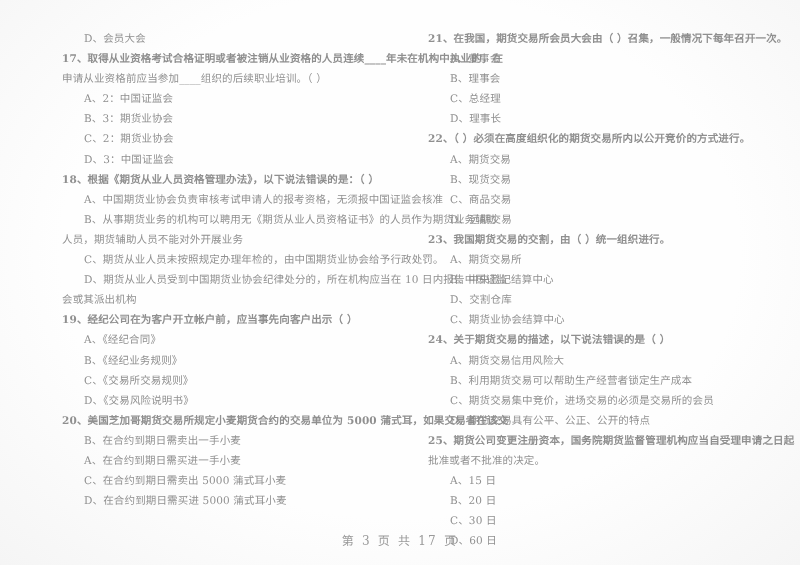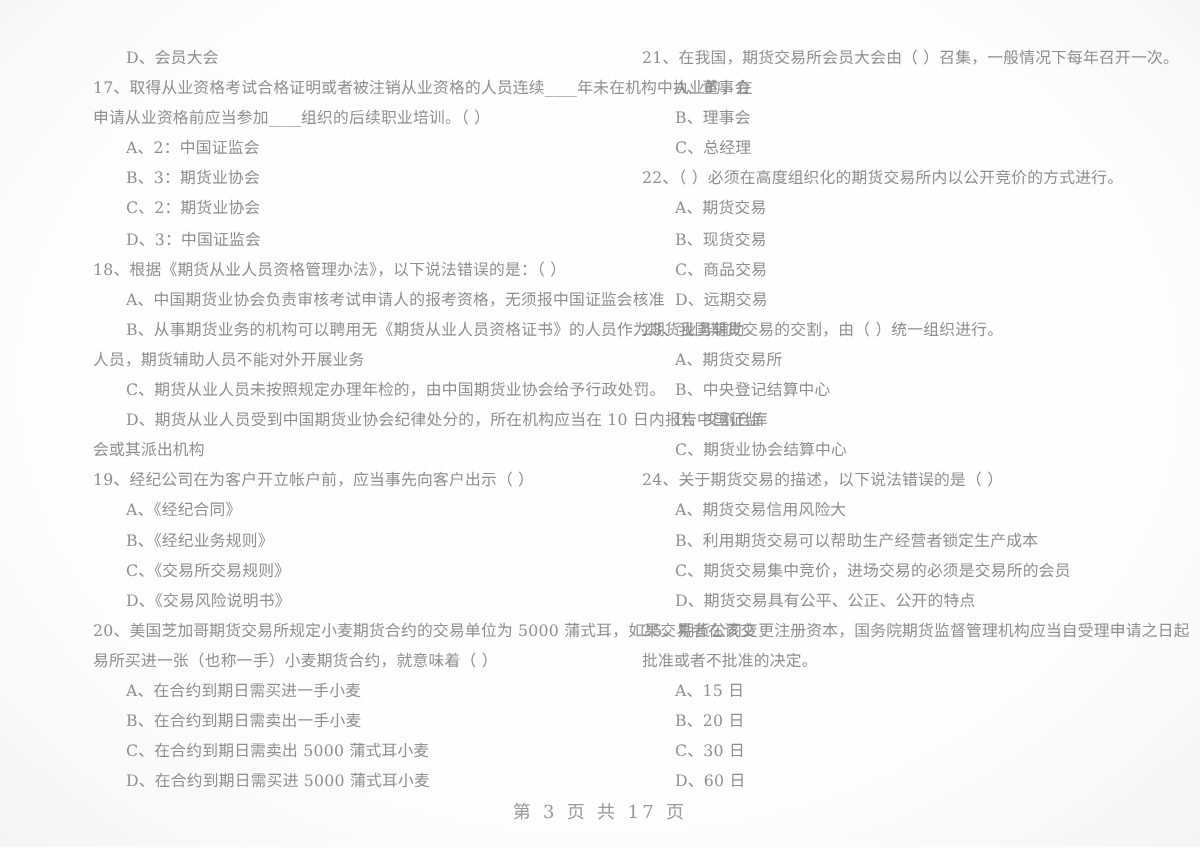--- a/index.html
+++ b/index.html
@@ -54,7 +54,7 @@
   }
 
   
-  .q-stem { text-indent: 0; }
+  .q-stem { text-indent: 0; font-weight: bold; }
   
   .cont-line { text-indent: 0; }
   

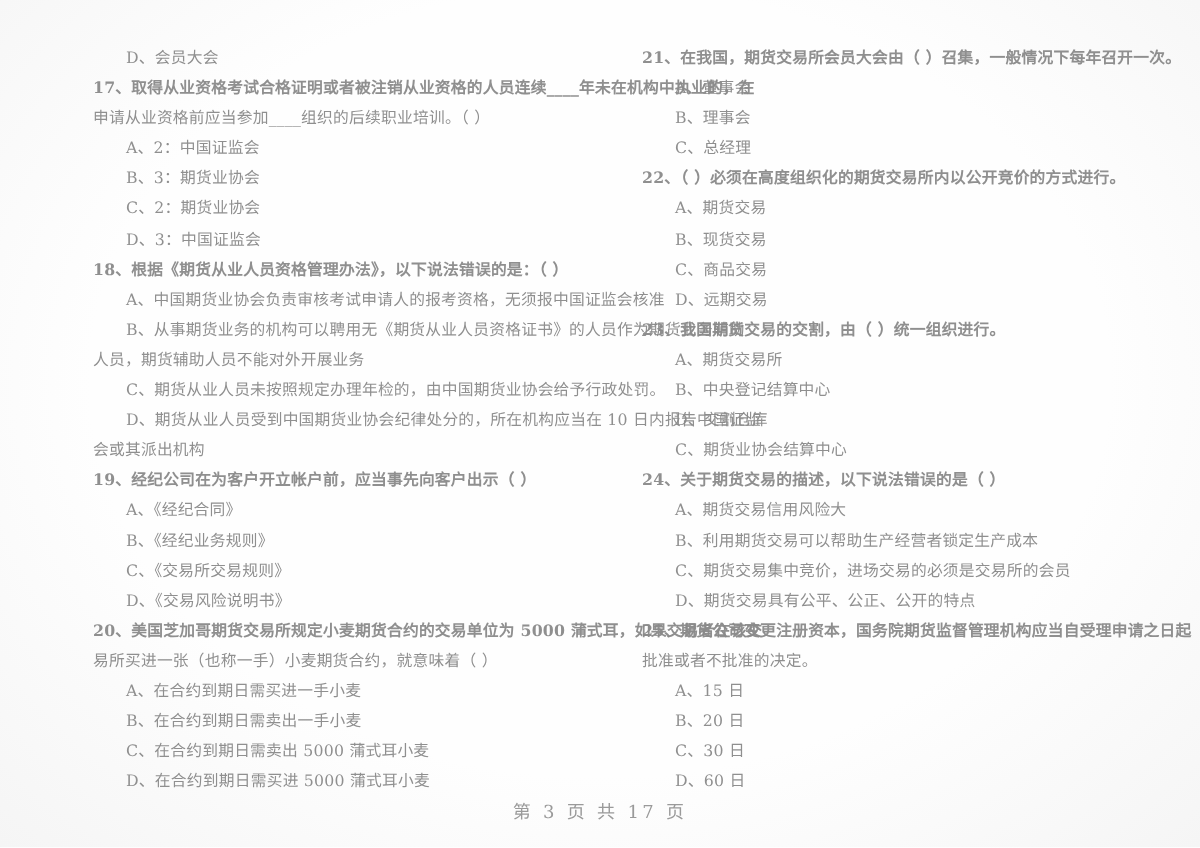--- a/index.html
+++ b/index.html
@@ -117,6 +117,7 @@
         <div class="q-opt">A、董事会</div>
         <div class="q-opt">B、理事会</div>
         <div class="q-opt">C、总经理</div>
+        <div class="q-opt">D、理事长</div>
         <div class="q-stem">22、（    ）必须在高度组织化的期货交易所内以公开竞价的方式进行。</div>
         <div class="q-opt">A、期货交易</div>
         <div class="q-opt">B、现货交易</div>

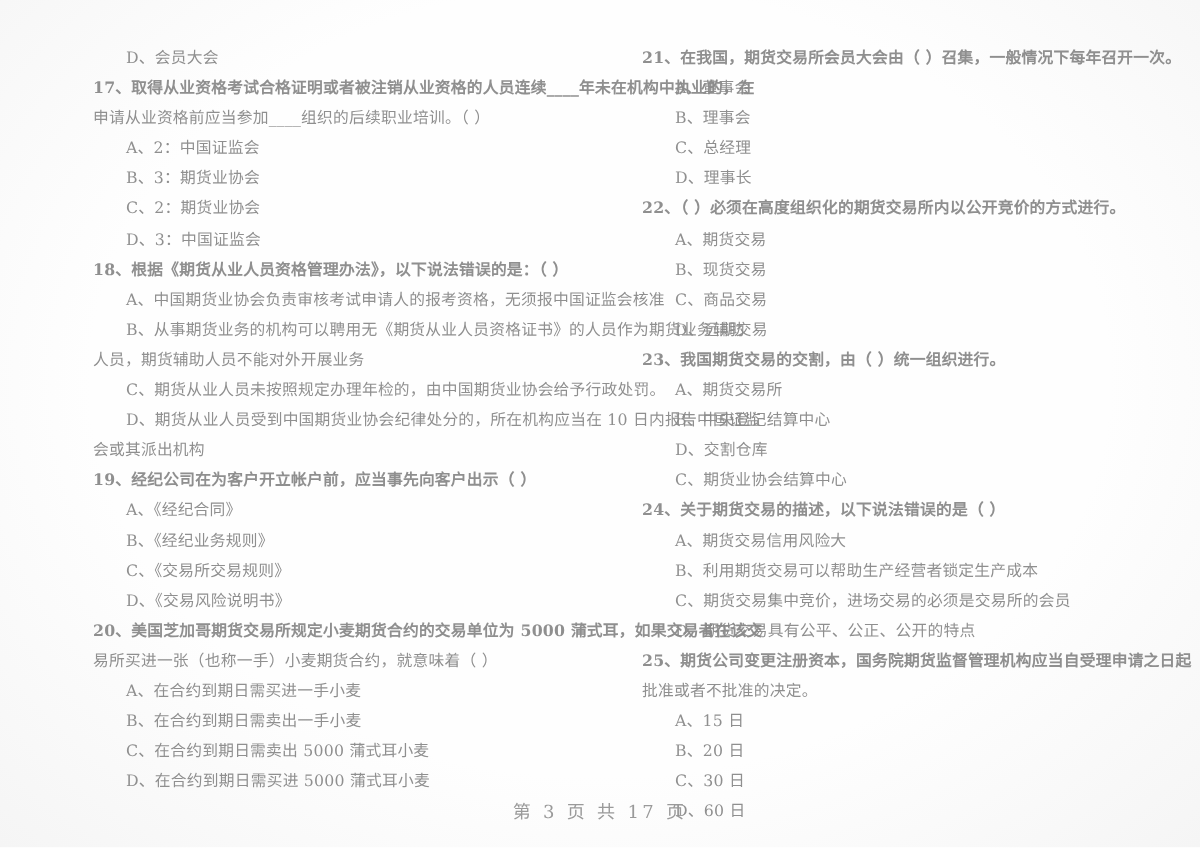--- a/index.html
+++ b/index.html
@@ -105,7 +105,6 @@
         <div class="q-opt">C、《交易所交易规则》</div>
         <div class="q-opt">D、《交易风险说明书》</div>
         <div class="q-stem">20、美国芝加哥期货交易所规定小麦期货合约的交易单位为 5000 蒲式耳，如果交易者在该交</div>
-        <div class="cont-line">易所买进一张（也称一手）小麦期货合约，就意味着（    ）</div>
         <div class="q-opt">A、在合约到期日需买进一手小麦</div>
         <div class="q-opt">B、在合约到期日需卖出一手小麦</div>
         <div class="q-opt">C、在合约到期日需卖出 5000 蒲式耳小麦</div>

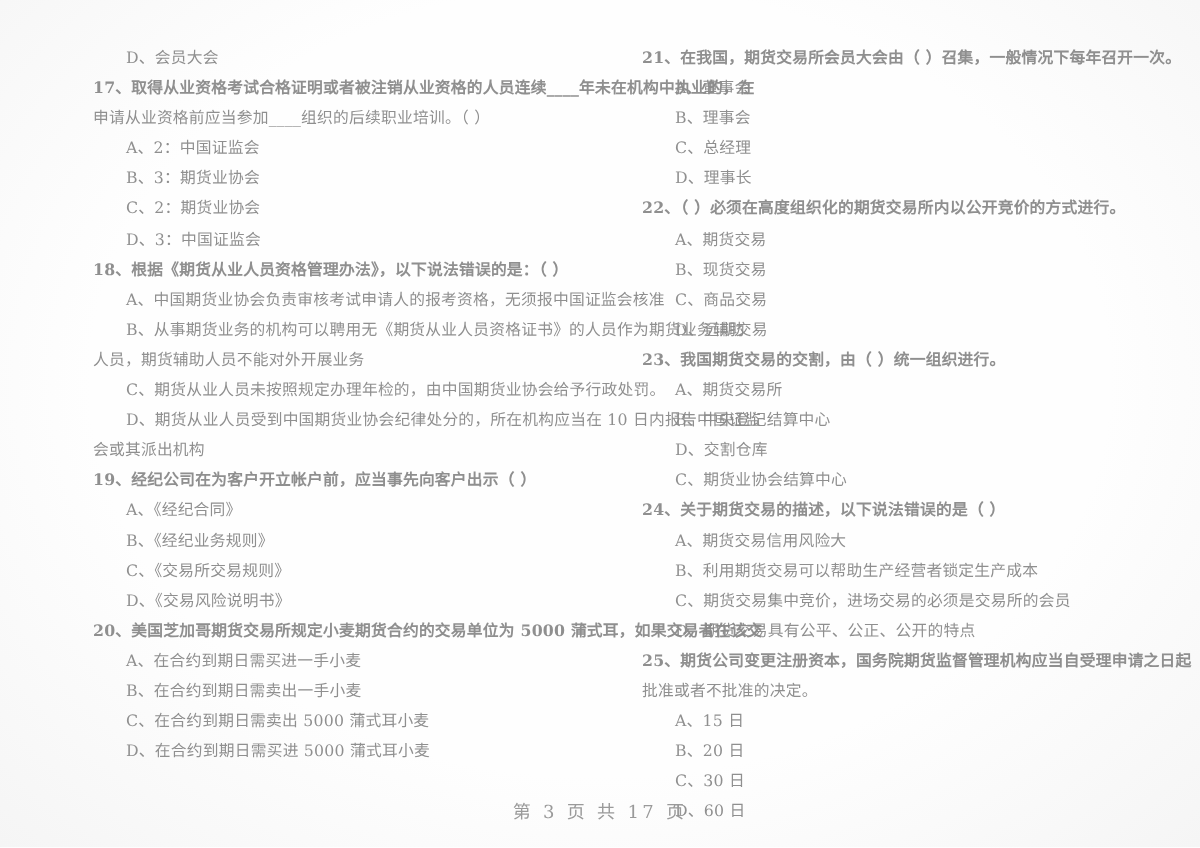--- a/index.html
+++ b/index.html
@@ -105,8 +105,8 @@
         <div class="q-opt">C、《交易所交易规则》</div>
         <div class="q-opt">D、《交易风险说明书》</div>
         <div class="q-stem">20、美国芝加哥期货交易所规定小麦期货合约的交易单位为 5000 蒲式耳，如果交易者在该交</div>
+        <div class="q-opt">B、在合约到期日需卖出一手小麦</div>
         <div class="q-opt">A、在合约到期日需买进一手小麦</div>
-        <div class="q-opt">B、在合约到期日需卖出一手小麦</div>
         <div class="q-opt">C、在合约到期日需卖出 5000 蒲式耳小麦</div>
         <div class="q-opt">D、在合约到期日需买进 5000 蒲式耳小麦</div>
       </div>

